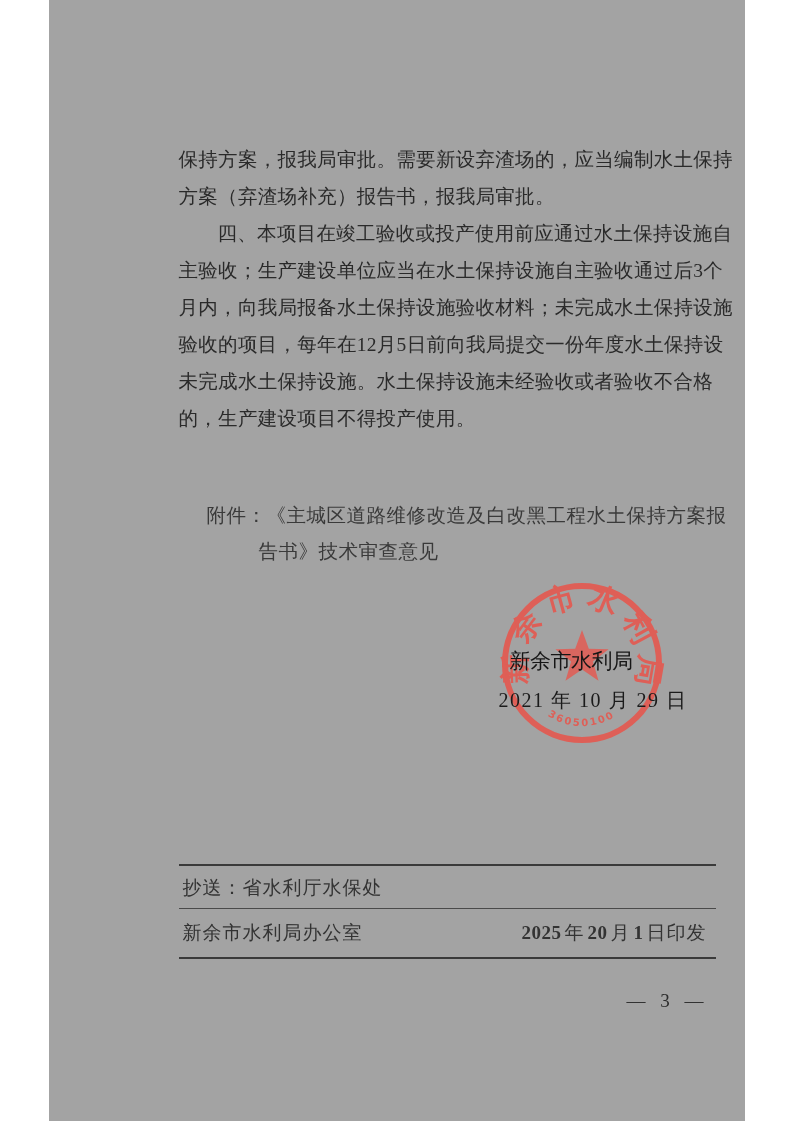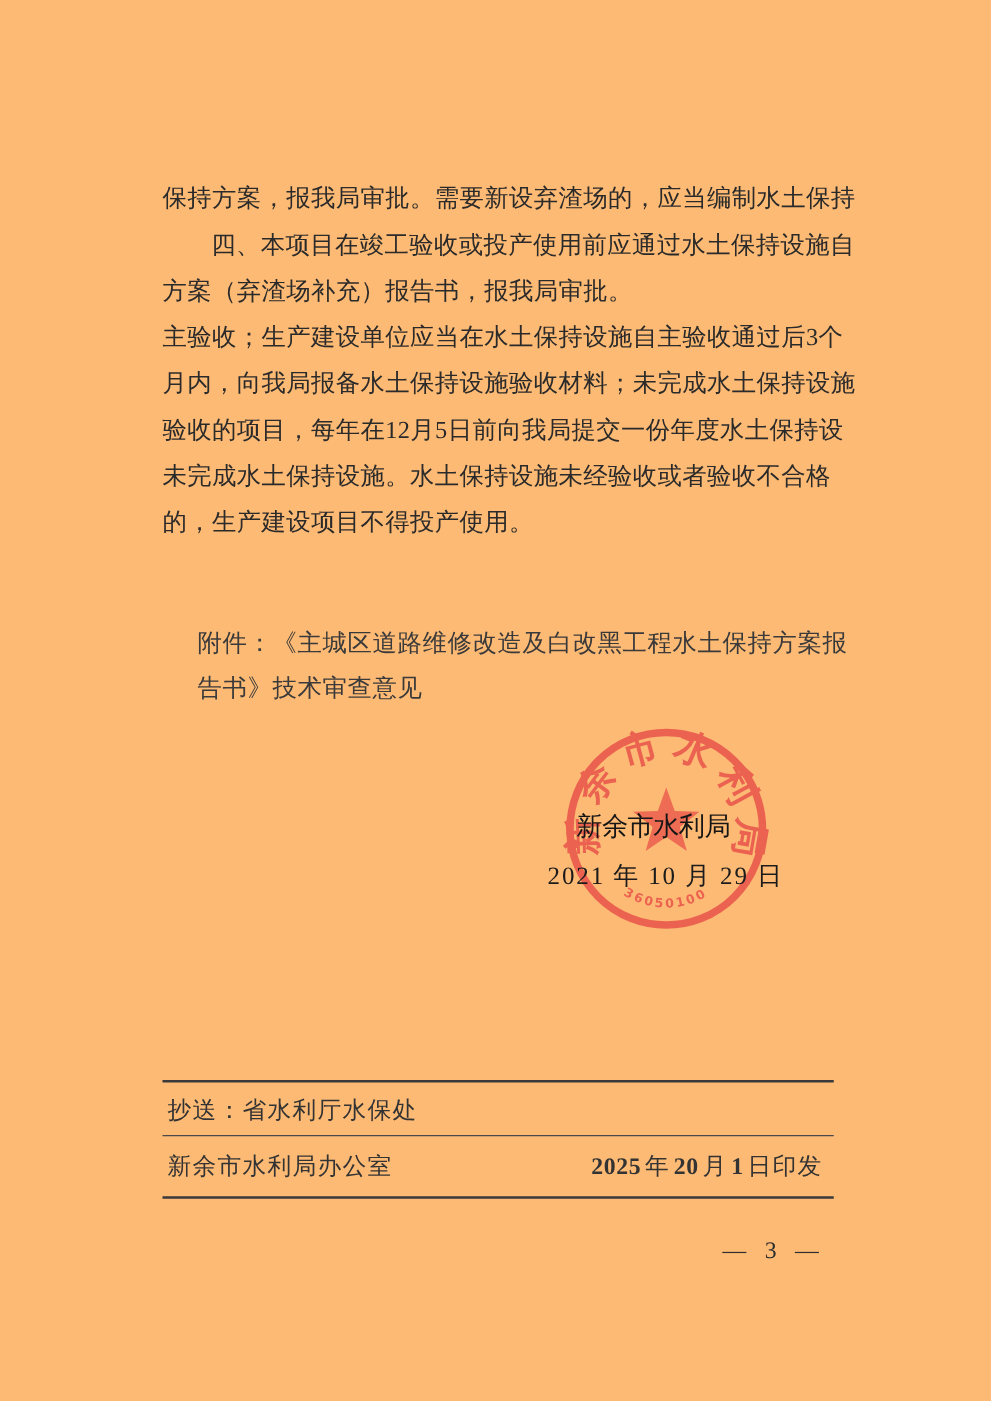--- a/index.html
+++ b/index.html
@@ -8,10 +8,10 @@
 
   .page {
     position: relative;
-    width: 793px;
+    width: 696px;
     height: 1121px;
     margin: 0 auto;
-    background: #fdba74;
+    background: #a3a3a3;
     overflow: hidden;
     color: #262626;
   }

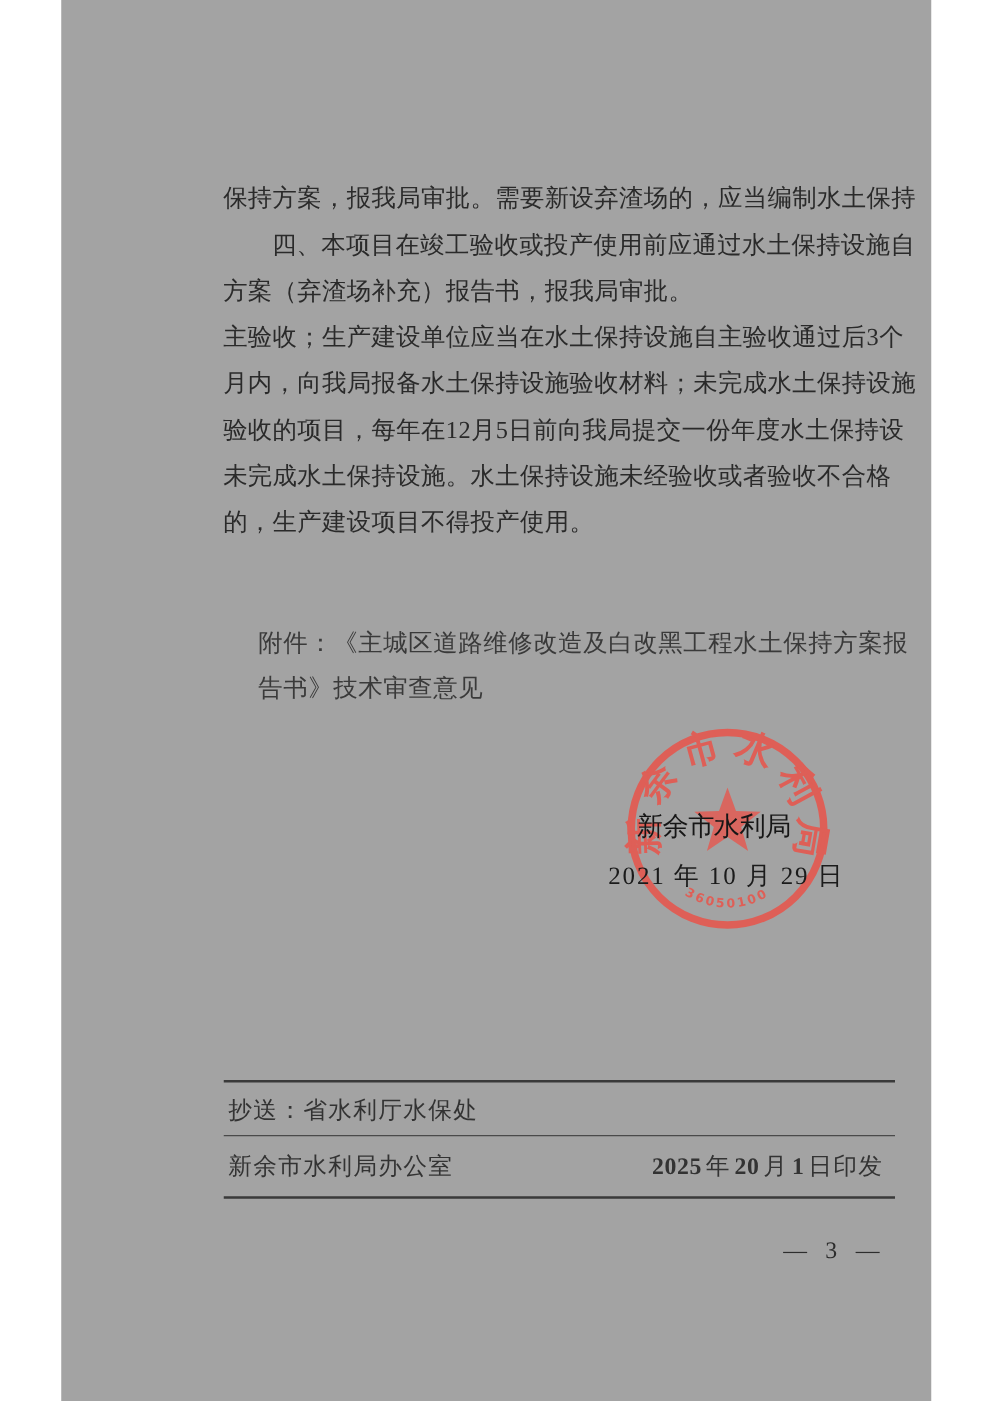--- a/index.html
+++ b/index.html
@@ -127,8 +127,8 @@
 
   <div class="body-text">
     <div class="line">保持方案，报我局审批。需要新设弃渣场的，应当编制水土保持</div>
+    <div class="line">方案（弃渣场补充）报告书，报我局审批。</div>
     <div class="line indent">四、本项目在竣工验收或投产使用前应通过水土保持设施自</div>
-    <div class="line">方案（弃渣场补充）报告书，报我局审批。</div>
     <div class="line">主验收；生产建设单位应当在水土保持设施自主验收通过后3个</div>
     <div class="line">月内，向我局报备水土保持设施验收材料；未完成水土保持设施</div>
     <div class="line">验收的项目，每年在12月5日前向我局提交一份年度水土保持设</div>

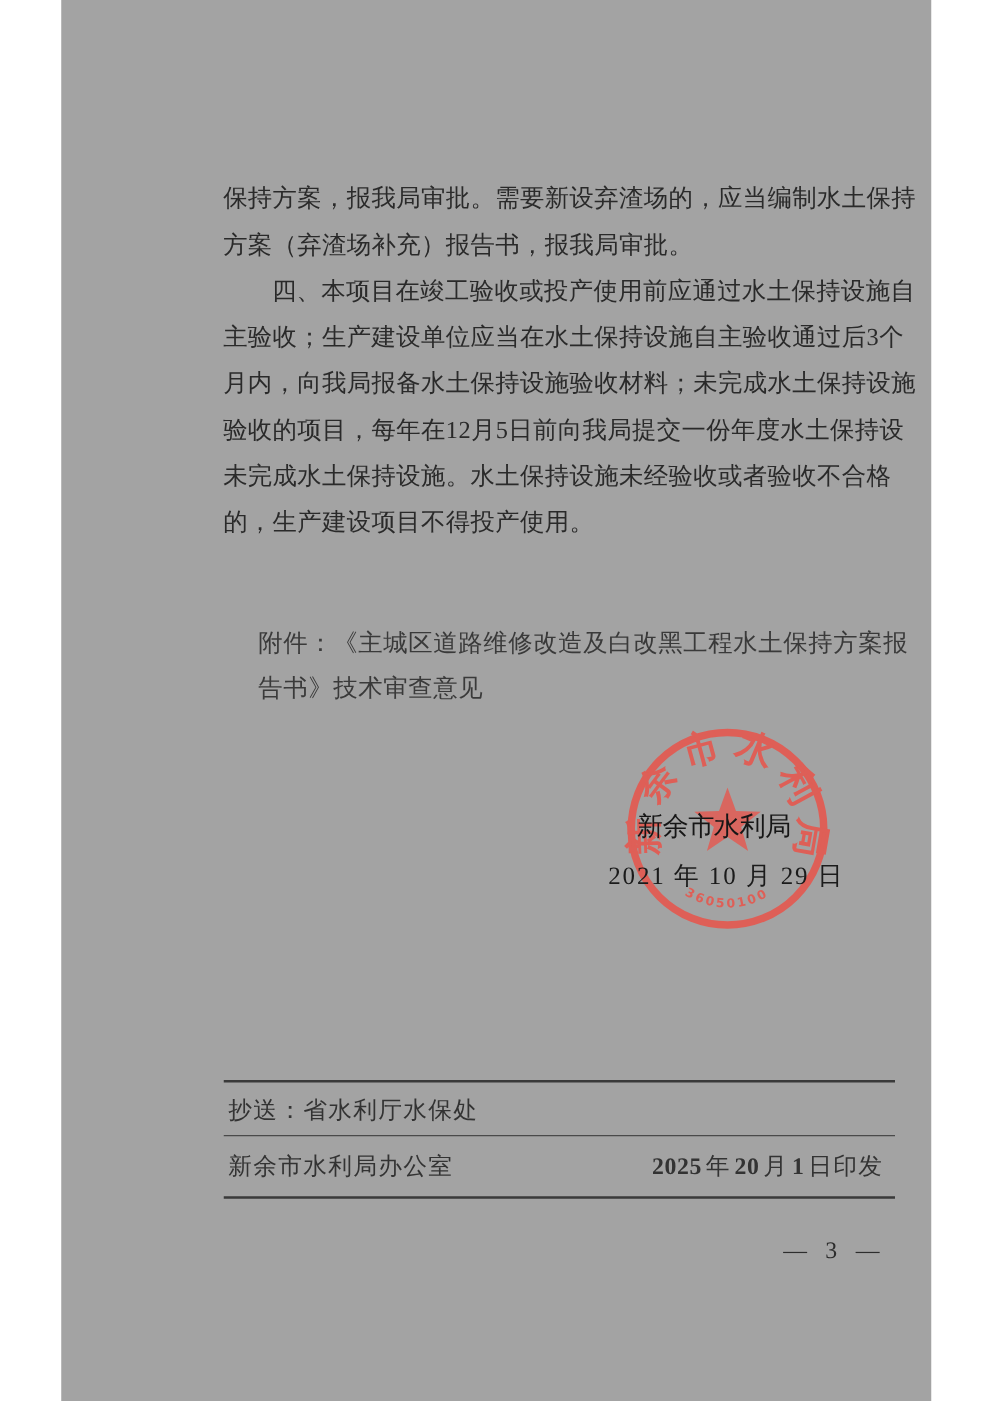--- a/index.html
+++ b/index.html
@@ -40,7 +40,7 @@
     color: #3a3a3a;
     letter-spacing: 0.5px;
   }
-  .attachment .att-line2 { }
+  .attachment .att-line2 { margin-left: 52px; }
 
   
   .seal {

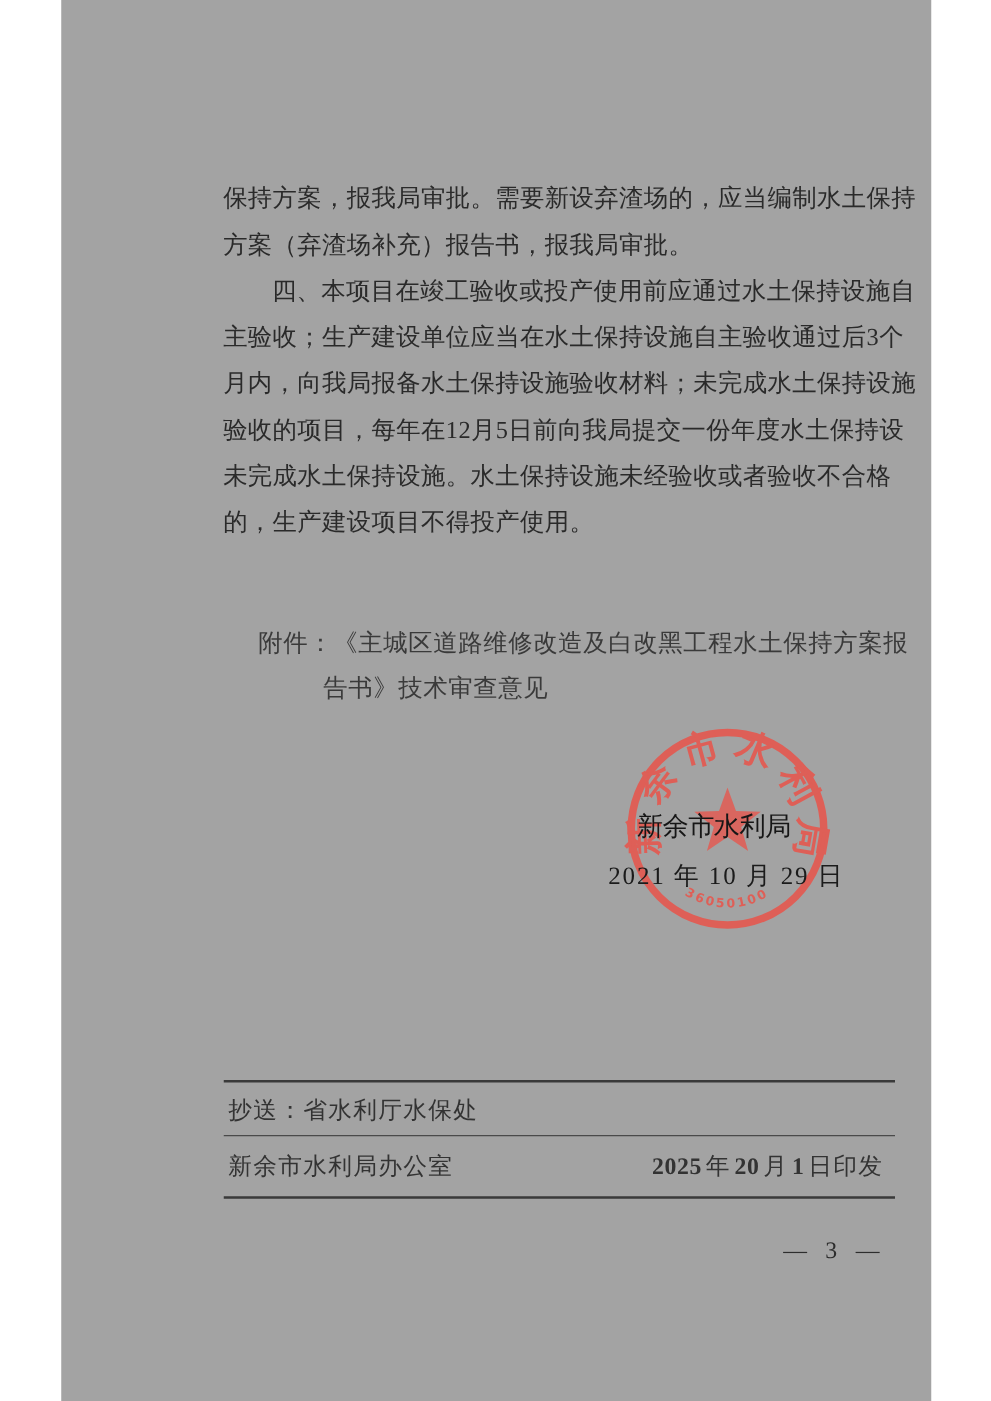--- a/index.html
+++ b/index.html
@@ -79,7 +79,7 @@
   }
   .sig-date {
     position: absolute;
-    left: 438px;
+    left: 450px;
     top: 687px;
     z-index: 5;
     font-size: 20px;

